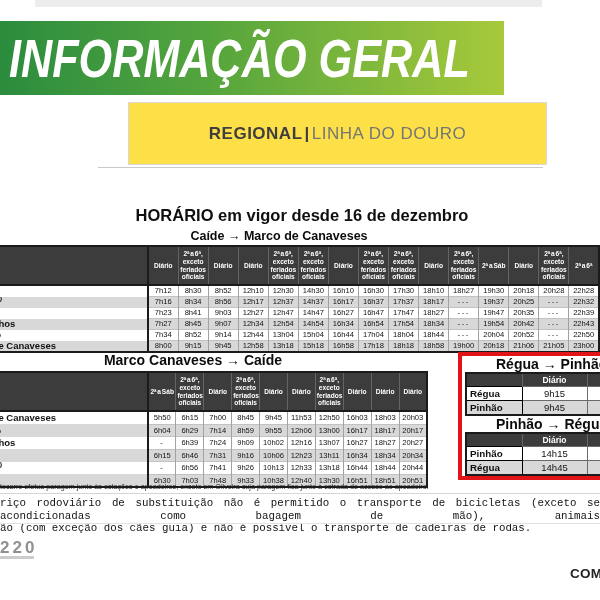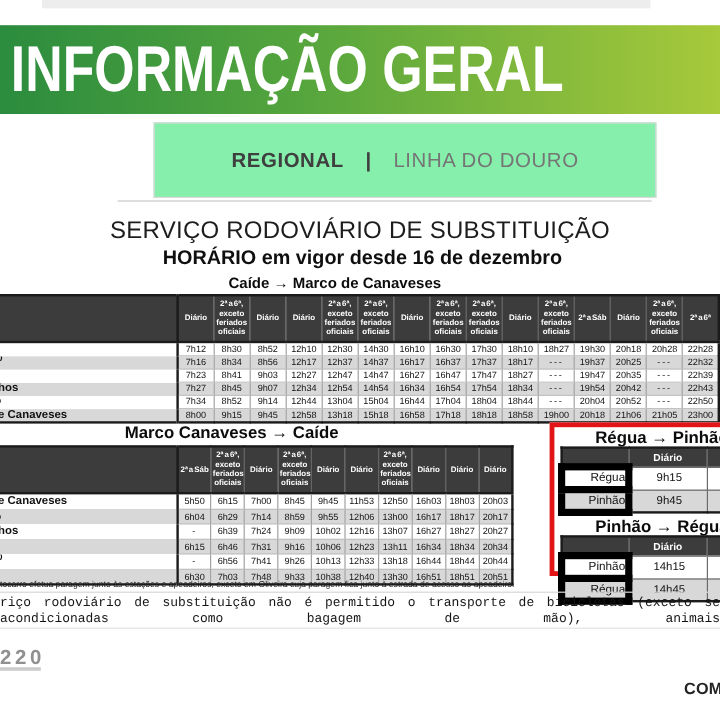--- a/index.html
+++ b/index.html
@@ -6,8 +6,8 @@
   .page{position:relative;width:600px;height:600px;background:#ffffff;overflow:hidden;
         font-family:"Liberation Sans",sans-serif;color:#111;}
   .topstrip{position:absolute;left:35px;top:0;width:507px;height:7px;background:#ededed;}
-  .banner{position:absolute;left:0;top:21px;width:600px;height:74px;
-          background:linear-gradient(90deg,#2b8c3e 0%,#55a53d 42%,#a7c93b 100%);}
+  .banner{position:absolute;left:0;top:21px;width:504px;height:74px;
+          background:linear-gradient(90deg,#2b8c3e 0%,#55a53d 42%,#a7c93b 100%);font-style:italic;}
   .banner-text{position:absolute;left:9px;top:50%;transform:translateY(-50%) scaleX(0.8);
                transform-origin:left center;color:#fff;font-size:54px;font-weight:700;white-space:nowrap;}
   .region-box{position:absolute;left:128px;top:102px;width:417px;height:61px;border:1px solid #d8d8d8;

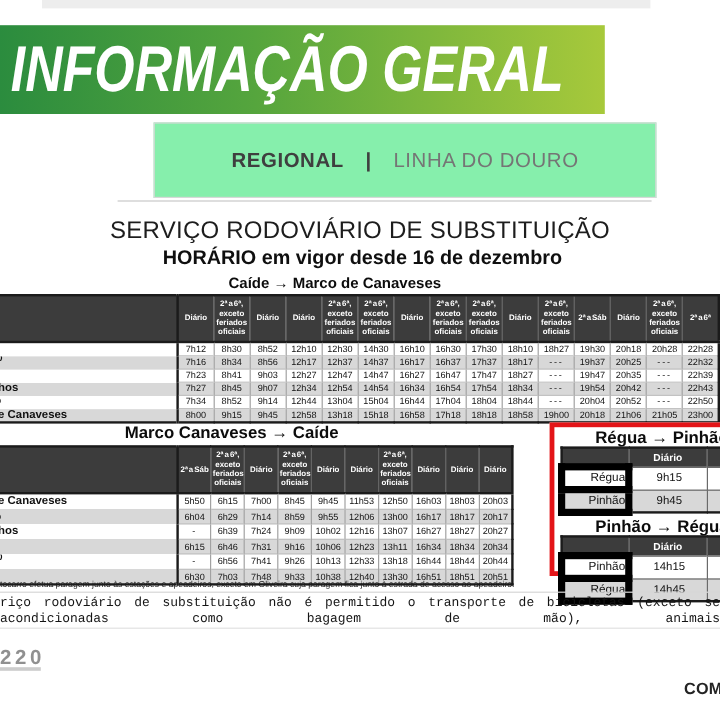--- a/index.html
+++ b/index.html
@@ -11,7 +11,7 @@
   .banner-text{position:absolute;left:9px;top:50%;transform:translateY(-50%) scaleX(0.8);
                transform-origin:left center;color:#fff;font-size:54px;font-weight:700;white-space:nowrap;}
   .region-box{position:absolute;left:128px;top:102px;width:417px;height:61px;border:1px solid #d8d8d8;
-              background:#86efac;display:flex;align-items:center;justify-content:center;gap:18px;}
+              background:#fde047;display:flex;align-items:center;justify-content:center;gap:2px;}
   .region-cat,.region-sep{font-size:17px;font-weight:700;color:#3f3f3f;letter-spacing:.5px;}
   .region-line{font-size:17px;font-weight:400;color:#757575;letter-spacing:.5px;text-align:center;}
   .hairline1{position:absolute;left:98px;top:167px;width:445px;height:1px;background:#c9c9c9;}

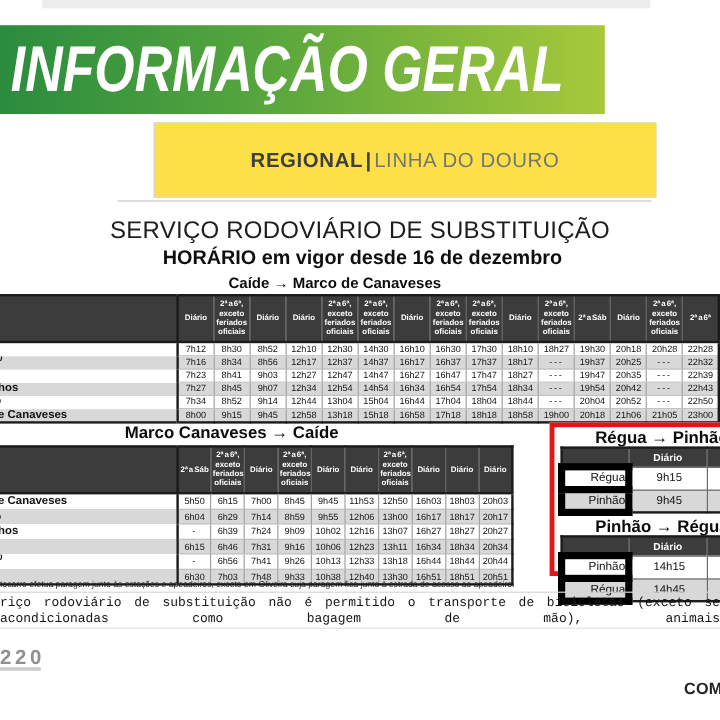--- a/index.html
+++ b/index.html
@@ -85,7 +85,6 @@
   </div>
   <div class="hairline1"></div>
 
-  <div class="title-service">SERVIÇO RODOVIÁRIO DE SUBSTITUIÇÃO</div>
   <div class="title-schedule">HORÁRIO em vigor desde 16 de dezembro</div>
 
   <div class="t1-title">Caíde → Marco de Canaveses</div>

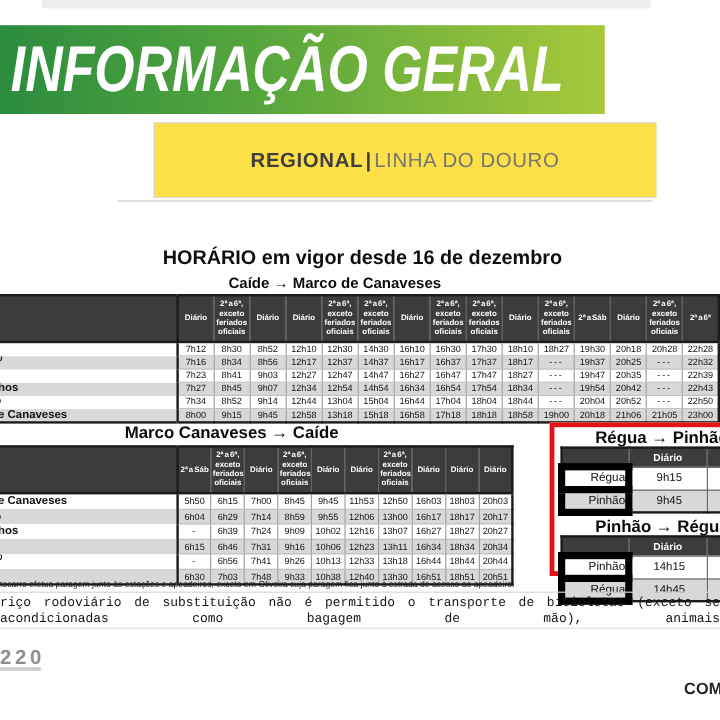--- a/index.html
+++ b/index.html
@@ -51,8 +51,8 @@
   .mini col.c0{width:56px;} .mini col:nth-child(2){width:65px;} .mini col:nth-child(3){width:41px;}
   .mini thead th{background:#3c3c3c;color:#fff;font-size:8.5px;font-weight:700;height:12px;
                  line-height:12px;border-right:1px solid #666;padding:0;}
-  .mini tbody th.st{text-align:right;font-size:9.8px;font-weight:400;padding:0 0 0 3px;
-                    border:6px solid #000000;height:13px;line-height:13px;}
+  .mini tbody th.st{text-align:left;font-size:9.8px;font-weight:700;padding:0 0 0 3px;
+                    border:1px solid #000000;height:13px;line-height:13px;}
   .mini tbody td{text-align:center;font-size:9.5px;border:1px solid #6a6a6a;height:13px;
                  line-height:13px;padding:0;}
   .mini tbody tr:nth-child(even){background:#d8d8d8;}

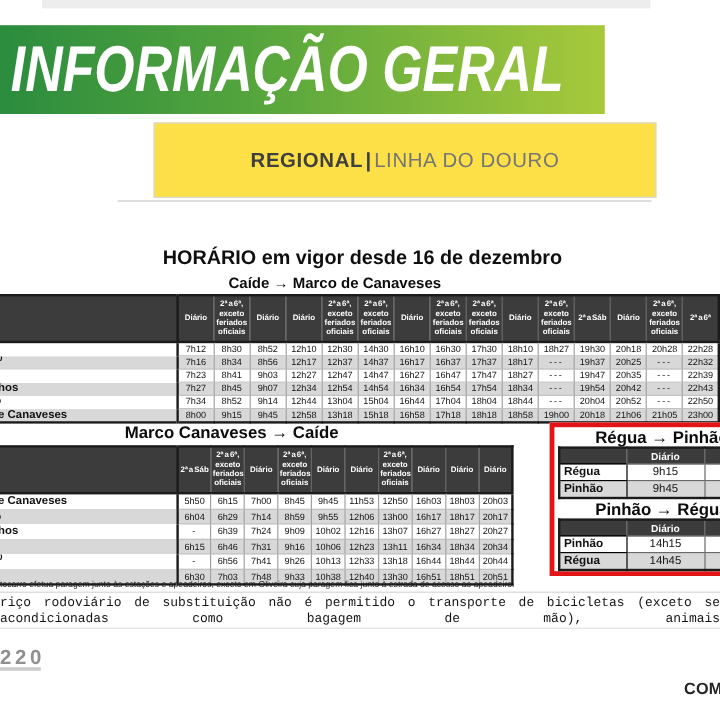--- a/index.html
+++ b/index.html
@@ -416,6 +416,7 @@
   <div class="hairline2"></div>
   <div class="para">
     <div class="l1">riço rodoviário de substituição não é permitido o transporte de bicicletas (exceto se acondicionadas como bagagem de mão), animais</div>
+    <div class="l2">ão (com exceção dos cães guia) e não é possível o transporte de cadeiras de rodas.</div>
   </div>
   <div class="hairline3"></div>
 

